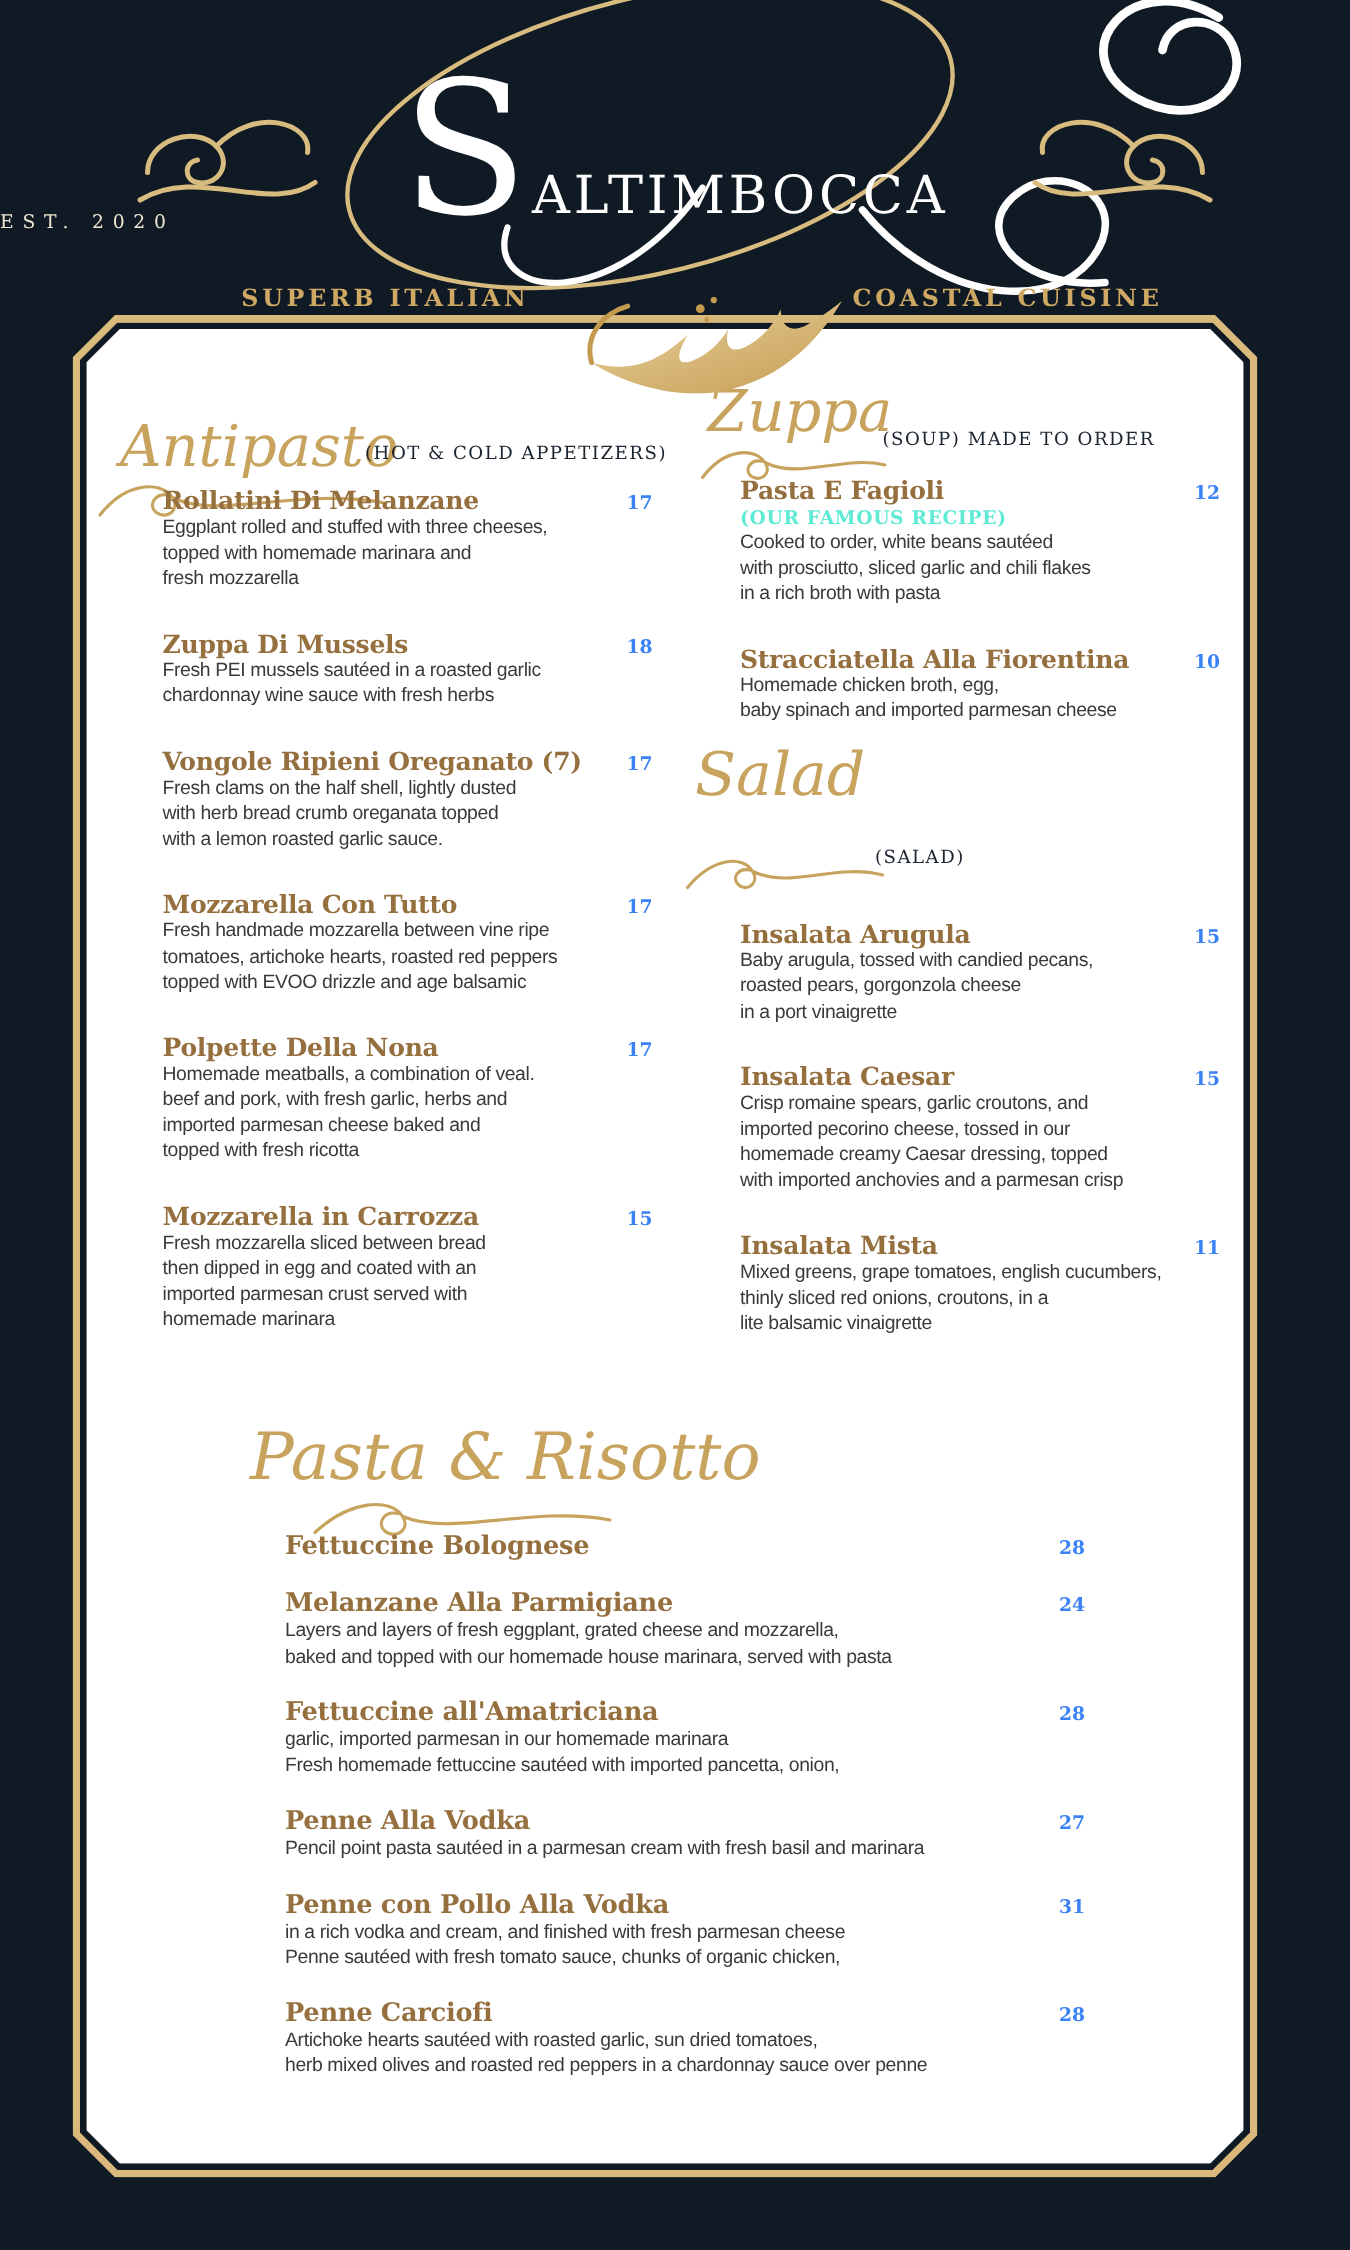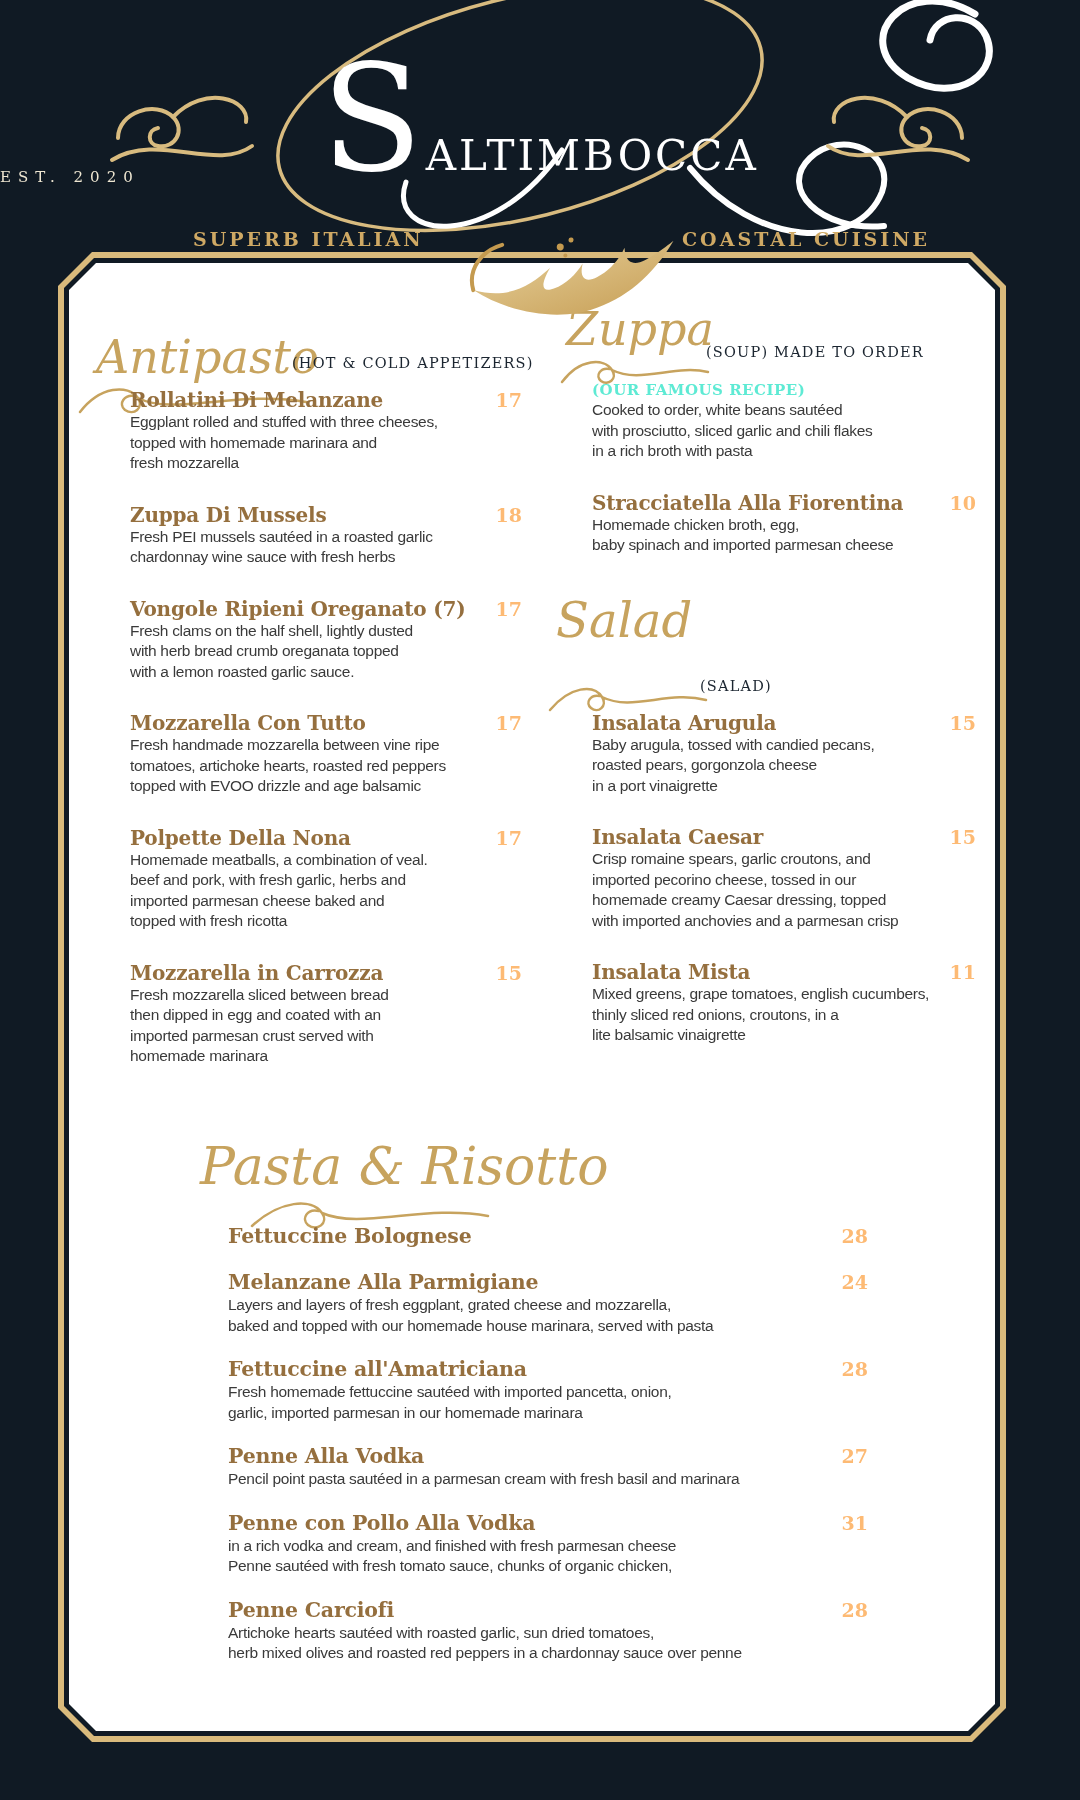--- a/index.html
+++ b/index.html
@@ -51,7 +51,7 @@
   .iname{font-family:"DejaVu Serif",serif;font-weight:bold;color:#956f3e;font-size:20px;
          letter-spacing:-0.2px;white-space:nowrap;}
   .col-pasta .iname{font-size:20.5px;}
-  .iprice{font-family:"DejaVu Serif",serif;font-weight:bold;color:#fdba74;font-size:19px;}
+  .iprice{font-family:"DejaVu Serif",serif;font-weight:bold;color:#3b82f6;font-size:15px;}
   .inote{font-family:"DejaVu Serif",serif;font-weight:bold;color:#5eead4;font-size:15px;
          letter-spacing:0.5px;height:20px;line-height:20px;white-space:nowrap;}
   .idesc div{font-size:15.5px;color:#3a3a3a;line-height:20.5px;letter-spacing:-0.3px;white-space:nowrap;}

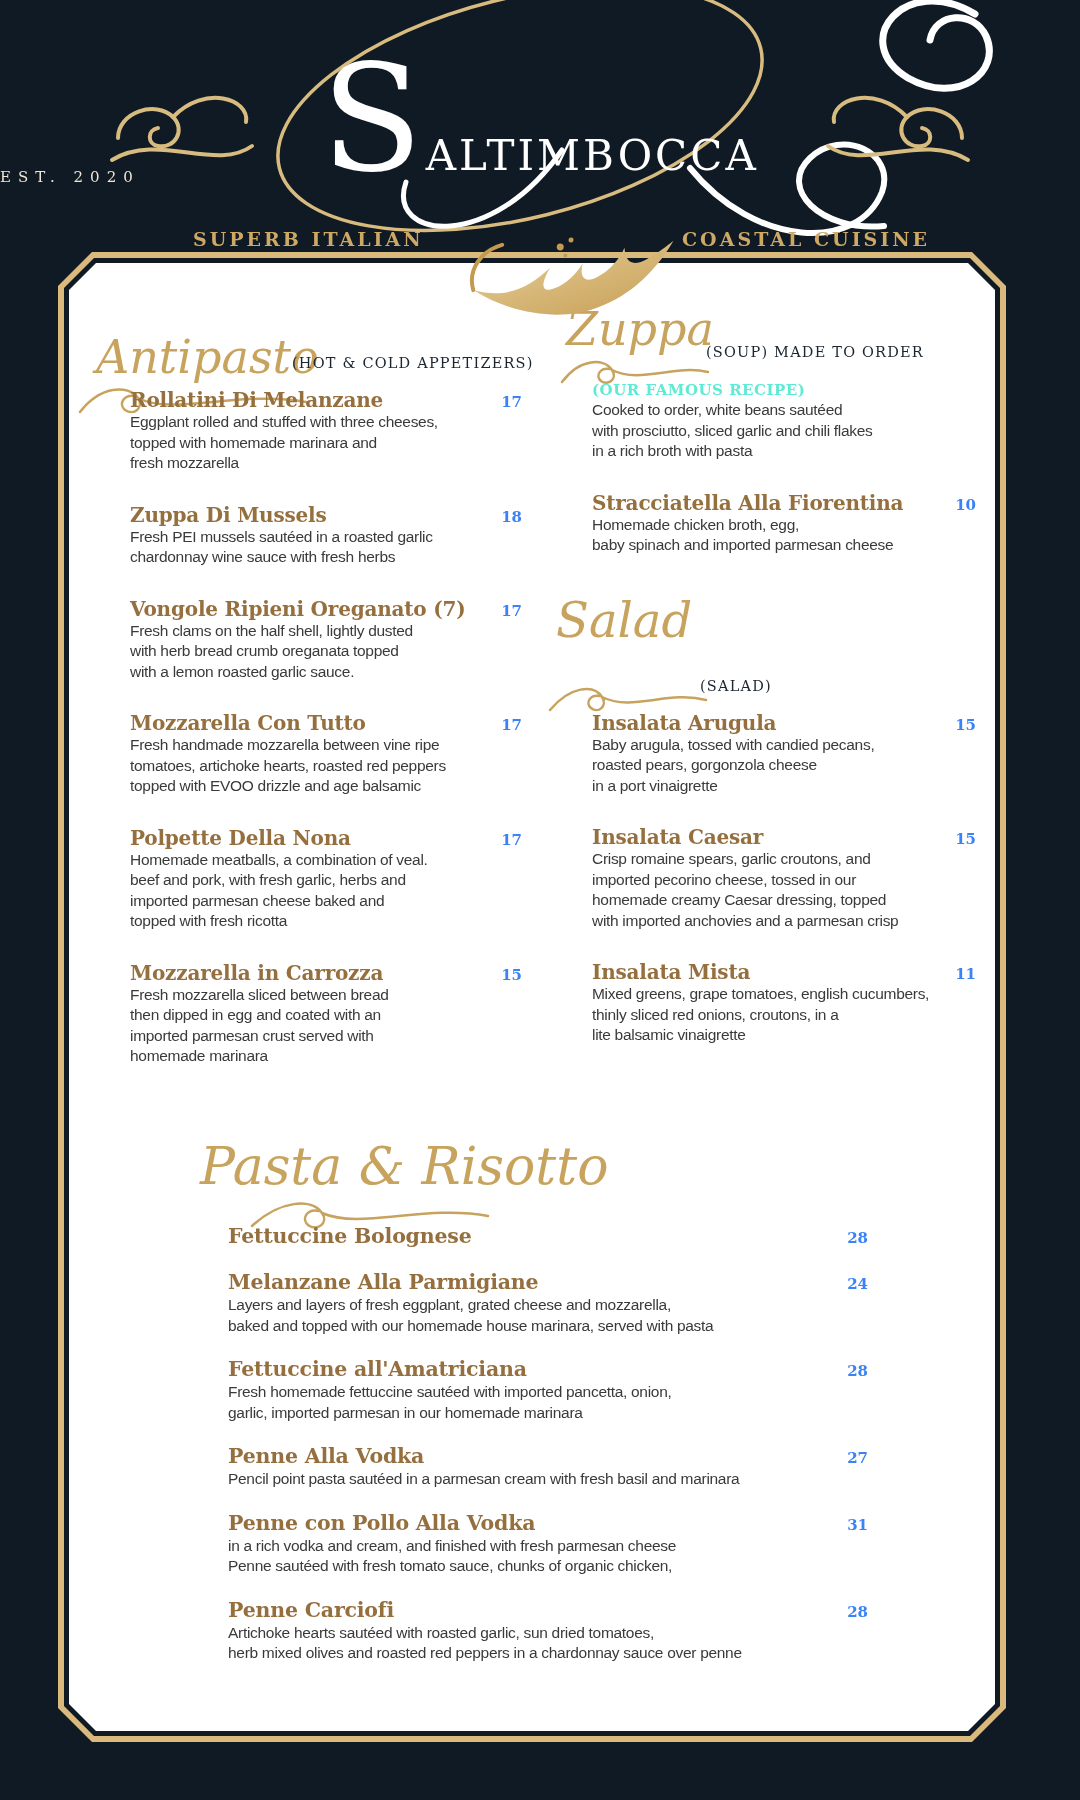--- a/index.html
+++ b/index.html
@@ -206,6 +206,10 @@
 
   <div class="col col-right">
     <div class="item">
+      <div class="irow">
+          <span class="iname">Pasta E Fagioli</span>
+          <span class="iprice">12</span>
+        </div>
       <div class="inote">(OUR FAMOUS RECIPE)</div>
       <div class="idesc">
           <div>Cooked to order, white beans sautéed</div>

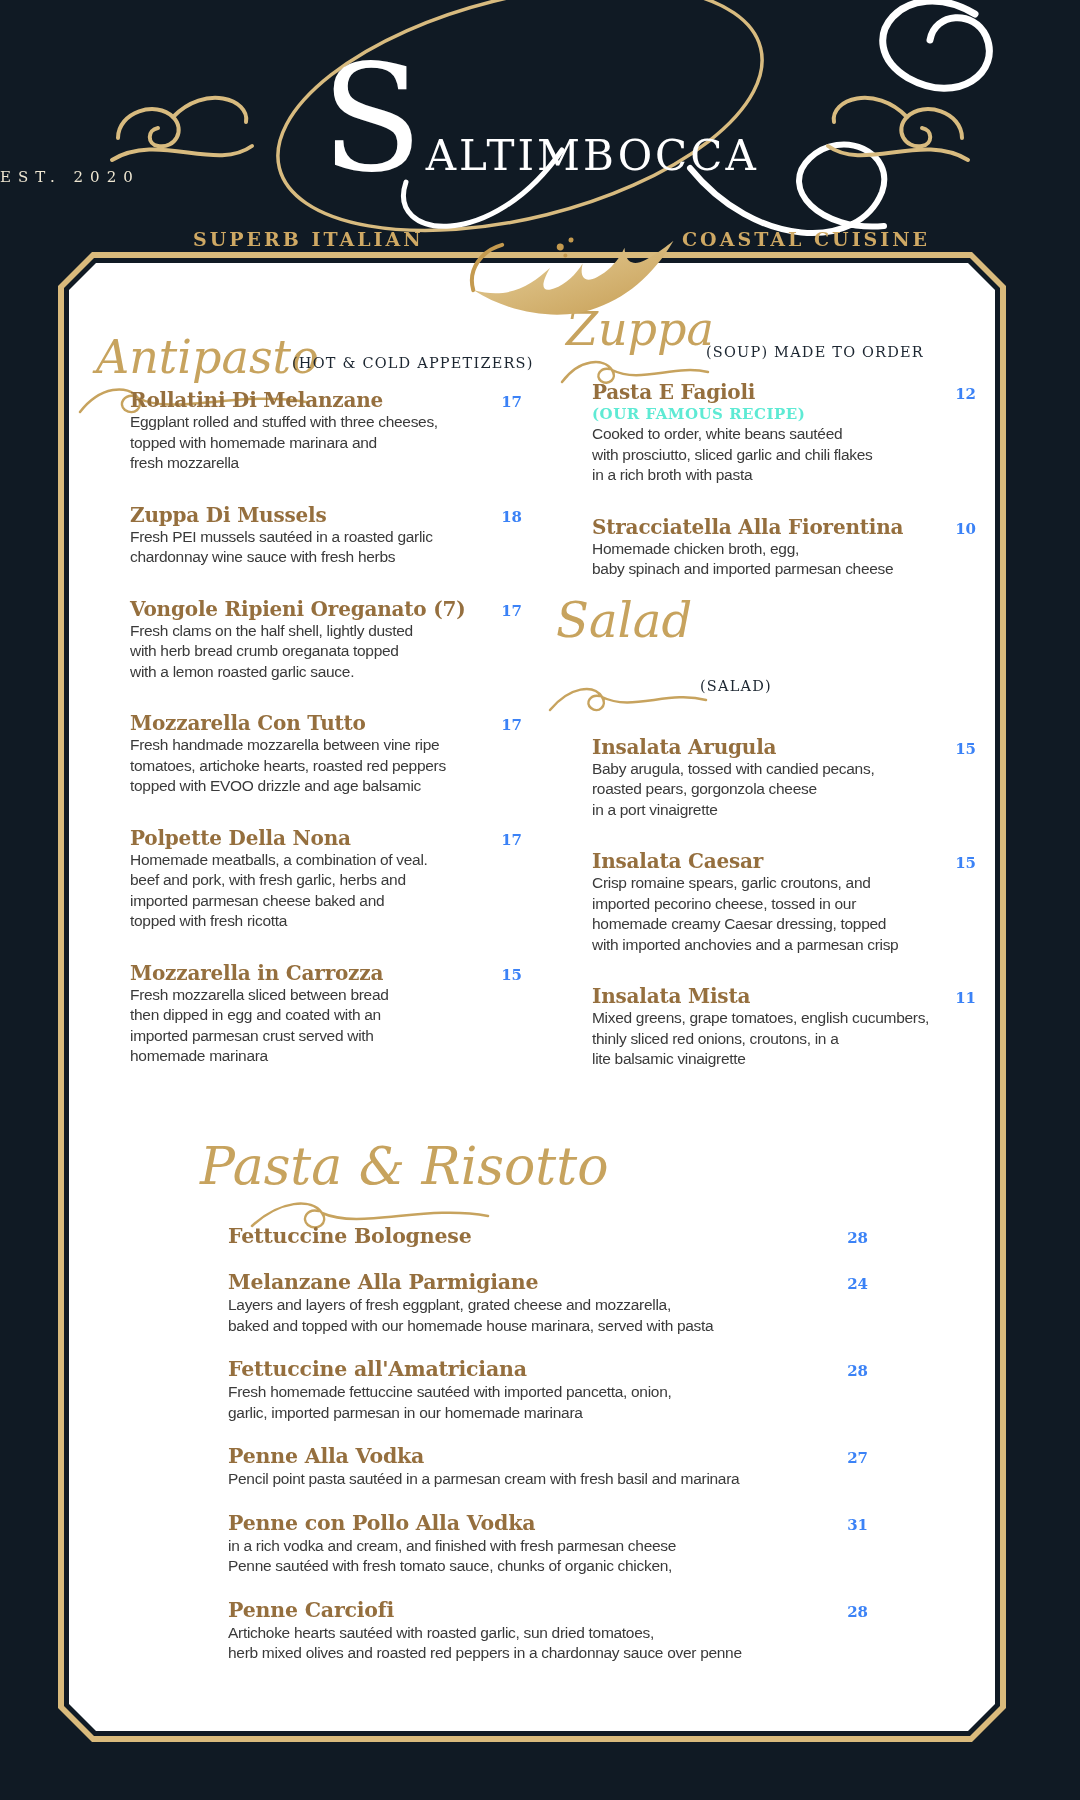--- a/index.html
+++ b/index.html
@@ -287,8 +287,8 @@
           <span class="iprice">28</span>
         </div>
       <div class="idesc">
+          <div>garlic, imported parmesan in our homemade marinara</div>
           <div>Fresh homemade fettuccine sautéed with imported pancetta, onion,</div>
-          <div>garlic, imported parmesan in our homemade marinara</div>
         </div>
     </div>
     <div class="item">

